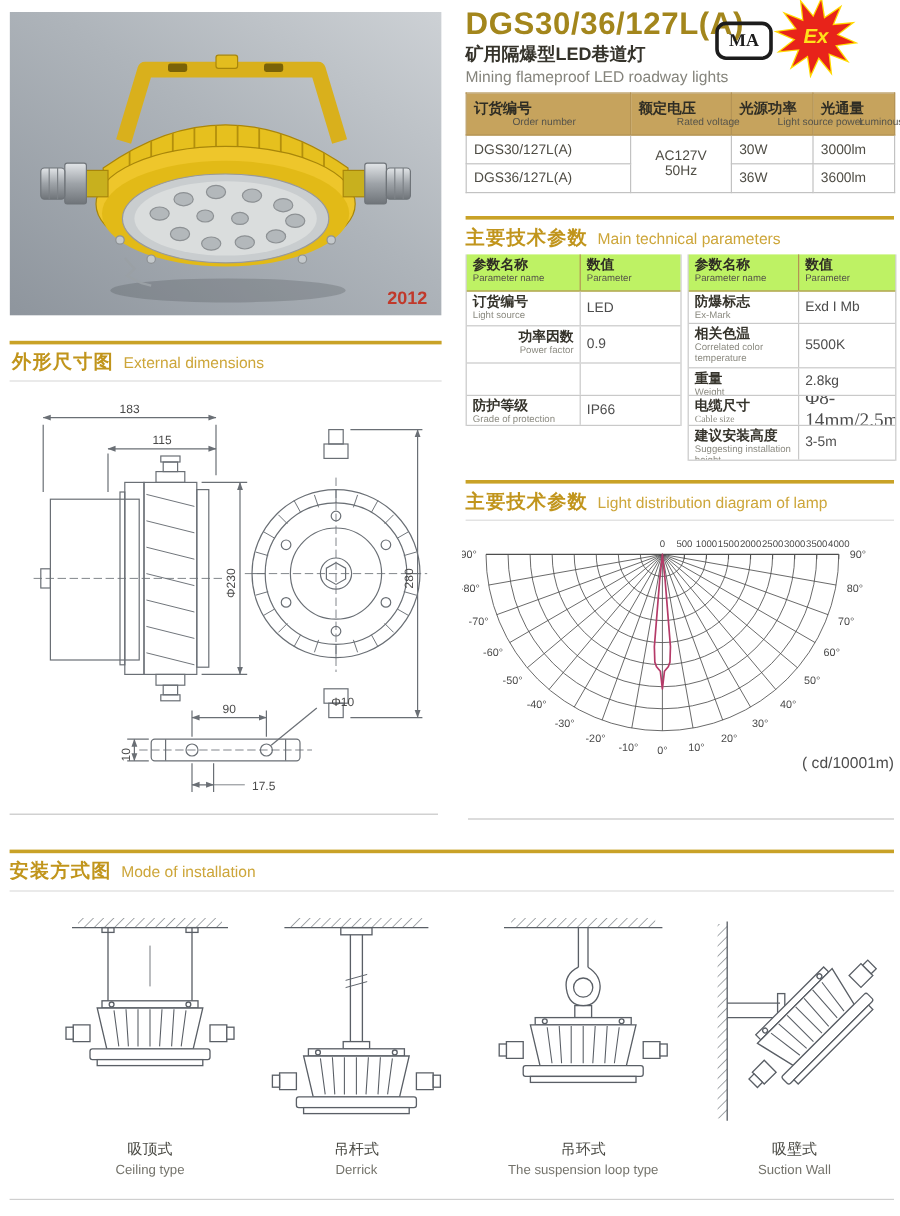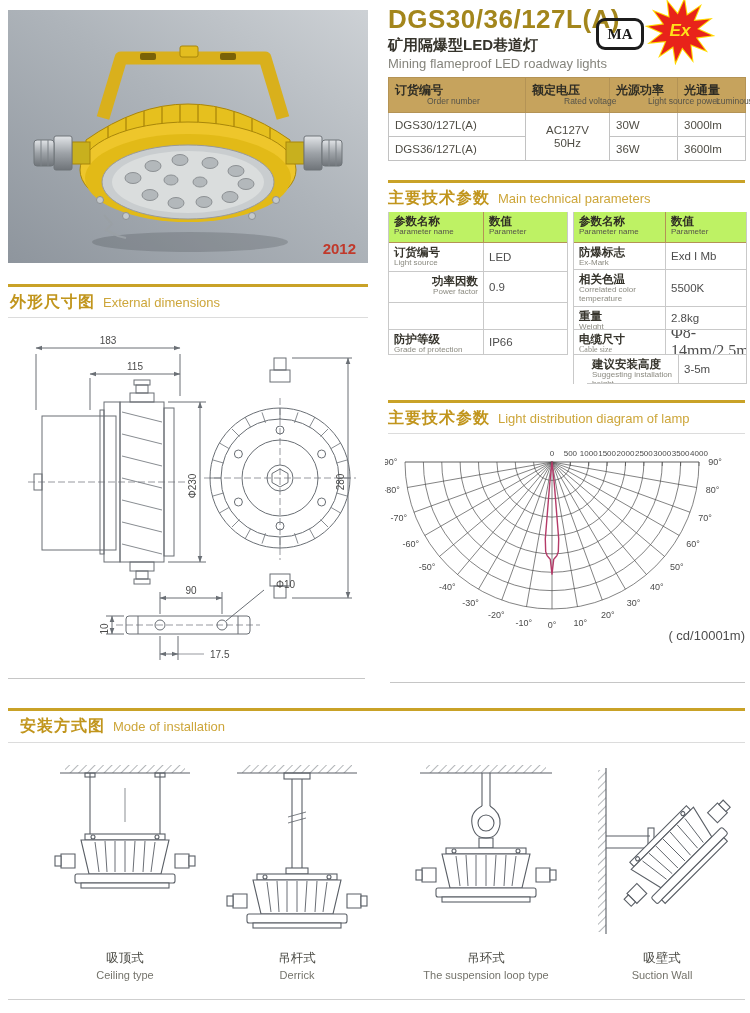--- a/index.html
+++ b/index.html
@@ -406,7 +406,7 @@
         </div>
       <div class="pc pval" style="font-size:16px;">Φ8-14mm/2.5mm²</div>
     </div>
-    <div class="prow" style="grid-template-columns:92px 1fr;height:28px;margin-left:13px;">
+    <div class="prow" style="grid-template-columns:92px 1fr;height:28px;">
       <div class="pc nm">
           <div class="pzh">建议安装高度</div>
           <div class="pen">Suggesting installation height</div>

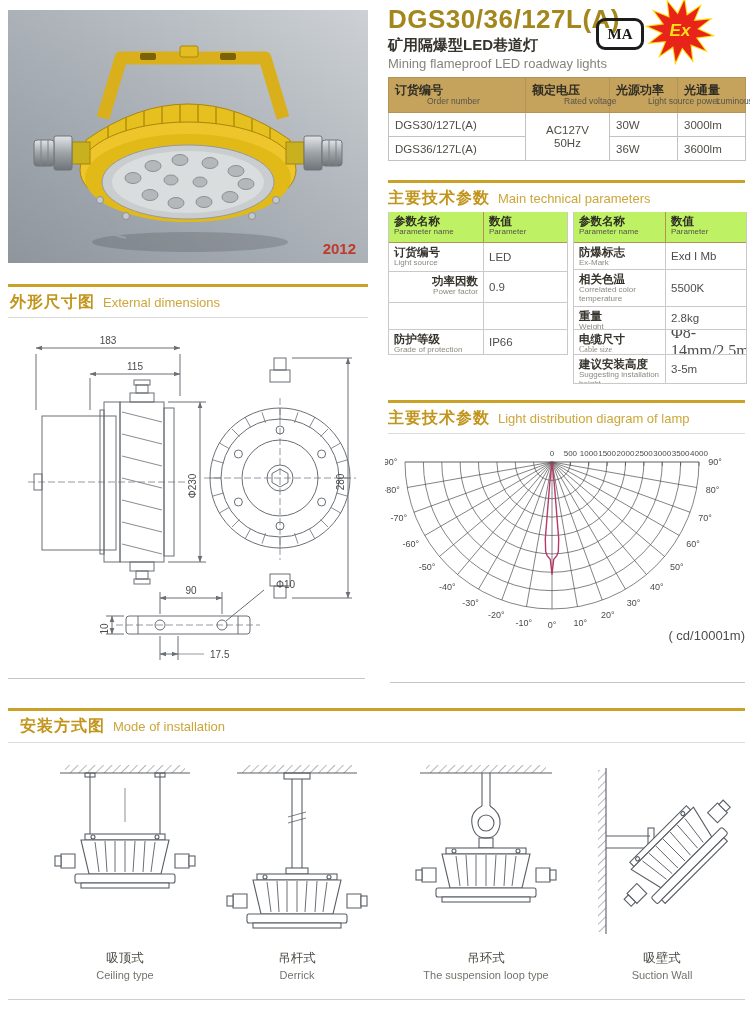--- a/index.html
+++ b/index.html
@@ -491,7 +491,7 @@
   <div class="grayline" style="left:390px;top:682px;width:355px;"></div>
 
   <div class="goldline" style="left:8px;top:708px;width:737px;"></div>
-  <div class="sec-head" style="left:20px;top:716px;">
+  <div class="sec-head" style="left:8px;top:716px;">
     <span class="sec-zh">安装方式图</span><span class="sec-en">Mode of installation</span>
   </div>
   <div class="thinline" style="left:8px;top:742px;width:737px;"></div>

